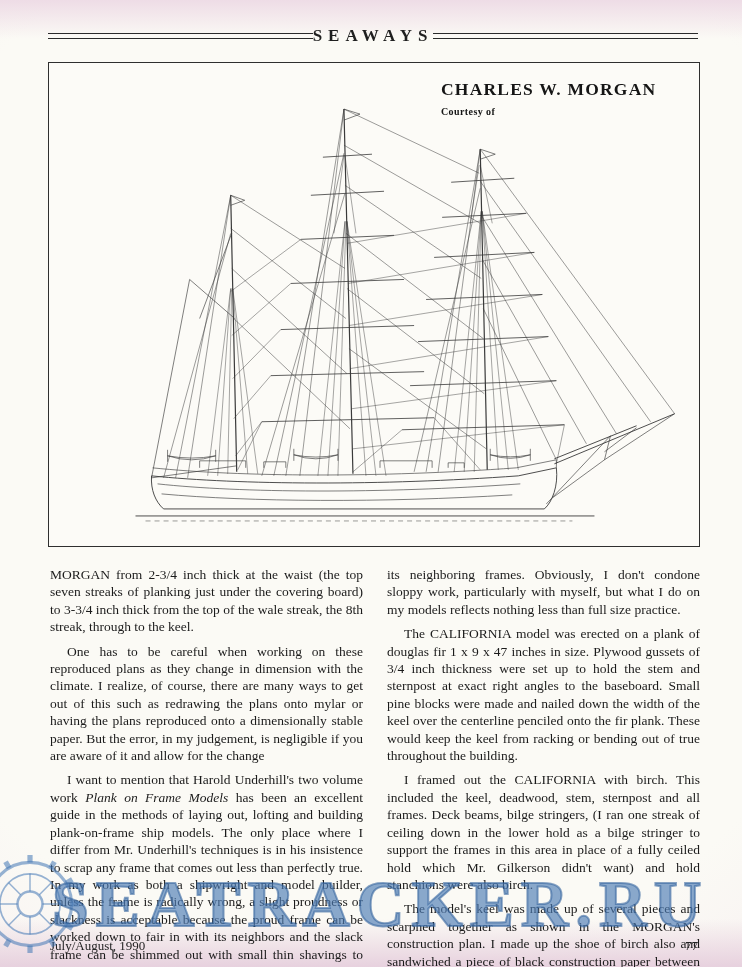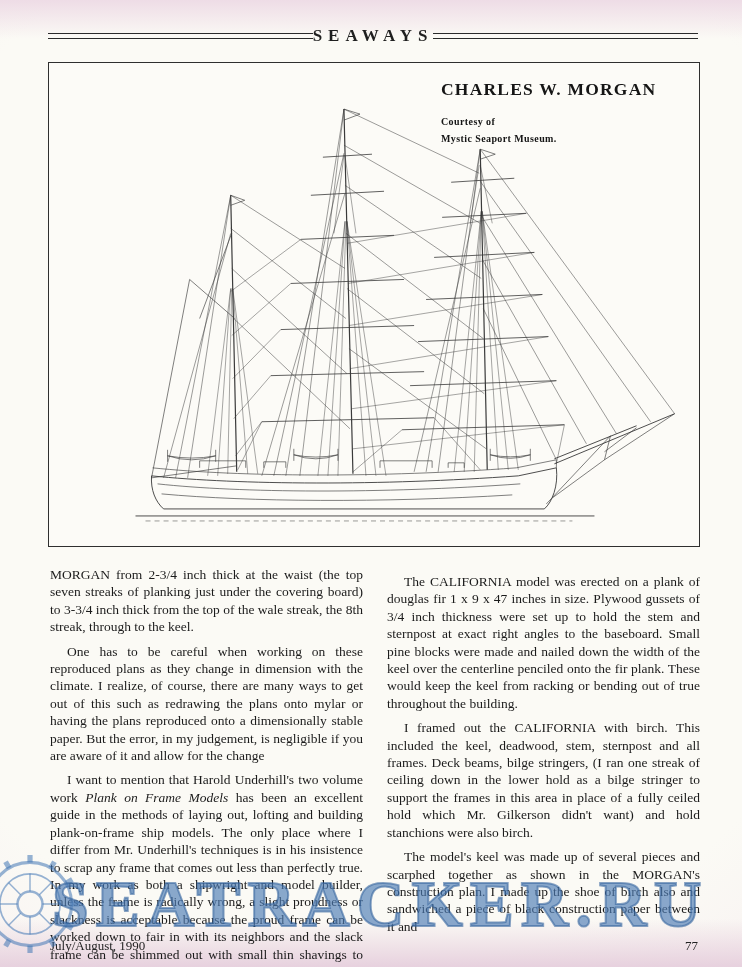--- a/index.html
+++ b/index.html
@@ -39,7 +39,7 @@
     position:absolute; top:16px; right:18px; width:240px; text-align:left;
     font-weight:bold; color:#151515; z-index:2;
   }
-  .figcap .cap1 { font-size:17.5px; letter-spacing:1.2px; margin-bottom:13px; }
+  .figcap .cap1 { font-size:17.5px; letter-spacing:1.2px; margin-bottom:3px; }
   .figcap .cap2, .figcap .cap3 { font-size:10px; letter-spacing:.4px; line-height:17px; }
 
   

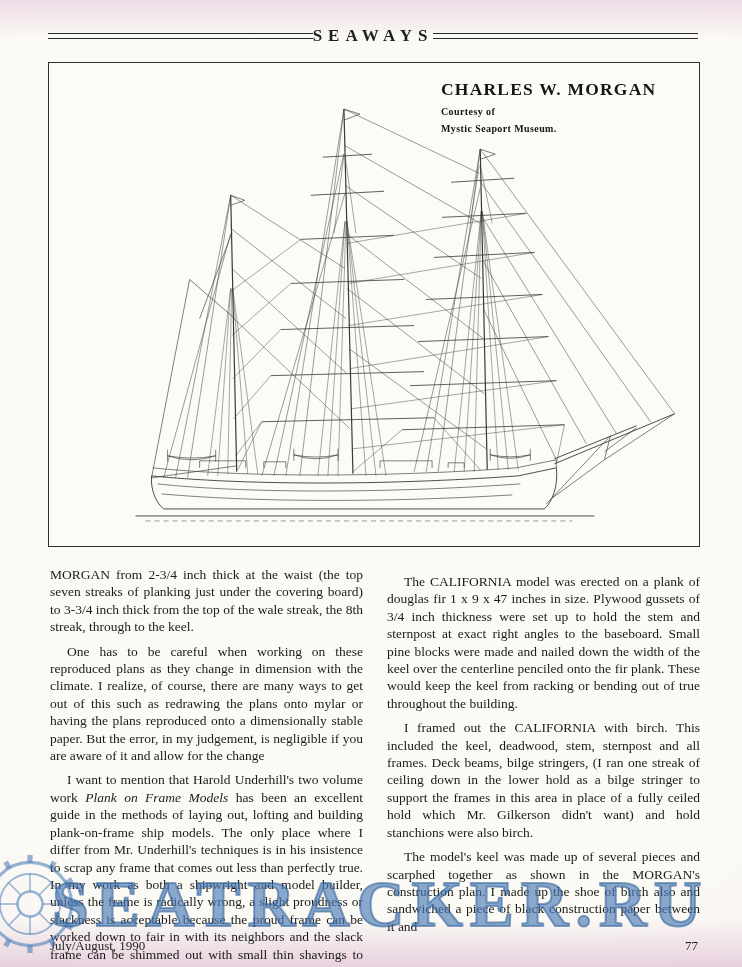--- a/index.html
+++ b/index.html
@@ -94,7 +94,6 @@
     <div class="figcap">
       <div class="cap1">CHARLES W. MORGAN</div>
       <div class="cap2">Courtesy of</div>
-      <div class="cap3">Mystic Seaport Museum.</div>
     </div>
 
     <svg class="ship" viewBox="0 0 648 482" preserveAspectRatio="xMidYMid meet">

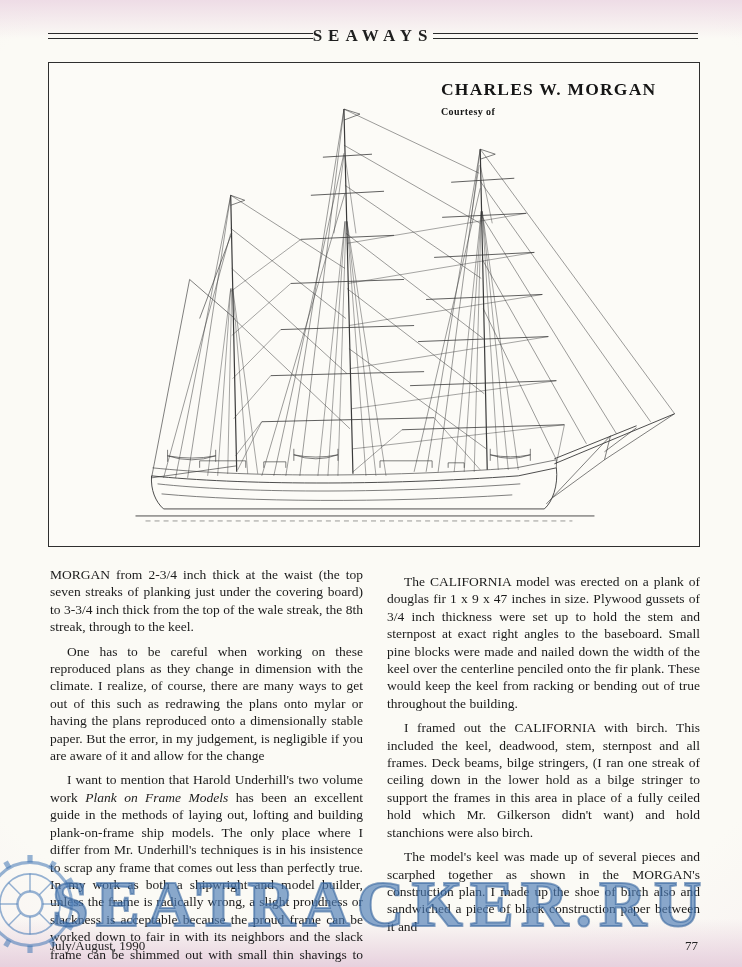--- a/index.html
+++ b/index.html
@@ -159,6 +159,7 @@
       <p class="indent"><span>I want to mention that Harold Underhill's two volume work </span><i>Plank on Frame Models</i><span> has been an excellent guide in the methods of laying out, lofting and building plank-on-frame ship models. The only place where I differ from Mr. Underhill's techniques is in his insistence to scrap any frame that comes out less than perfectly true. In my work as both a shipwright and model builder, unless the frame is radically wrong, a slight proudness or slackness is acceptable because the proud frame can be worked down to fair in with its neighbors and the slack frame can be shimmed out with small thin shavings to also fair in with</span></p>
     </div>
     <div class="col">
+      <p>its neighboring frames.  Obviously, I don't condone sloppy work, particularly with myself, but what I do on my models reflects nothing less than full size practice.</p>
       <p class="indent">The CALIFORNIA model was erected on a plank of douglas fir 1 x 9 x 47 inches in size.  Plywood gussets of 3/4 inch thickness were set up to hold the stem and sternpost at exact right angles to the baseboard.  Small pine blocks were made and nailed down the width of the keel over the centerline penciled onto the fir plank.  These would keep the keel from racking or bending out of true throughout the building.</p>
       <p class="indent">I framed out the CALIFORNIA with birch.  This included the keel, deadwood, stem, sternpost and all frames. Deck beams, bilge stringers, (I ran one streak of ceiling down in the lower hold as a bilge stringer to support the frames in this area in place of a fully ceiled hold which Mr. Gilkerson didn't want) and hold stanchions were also birch.</p>
       <p class="indent">The model's keel was made up of several pieces and scarphed together as shown in the MORGAN's construction plan.  I made up the shoe of birch also and sandwiched a piece of black construction paper between it and</p>

